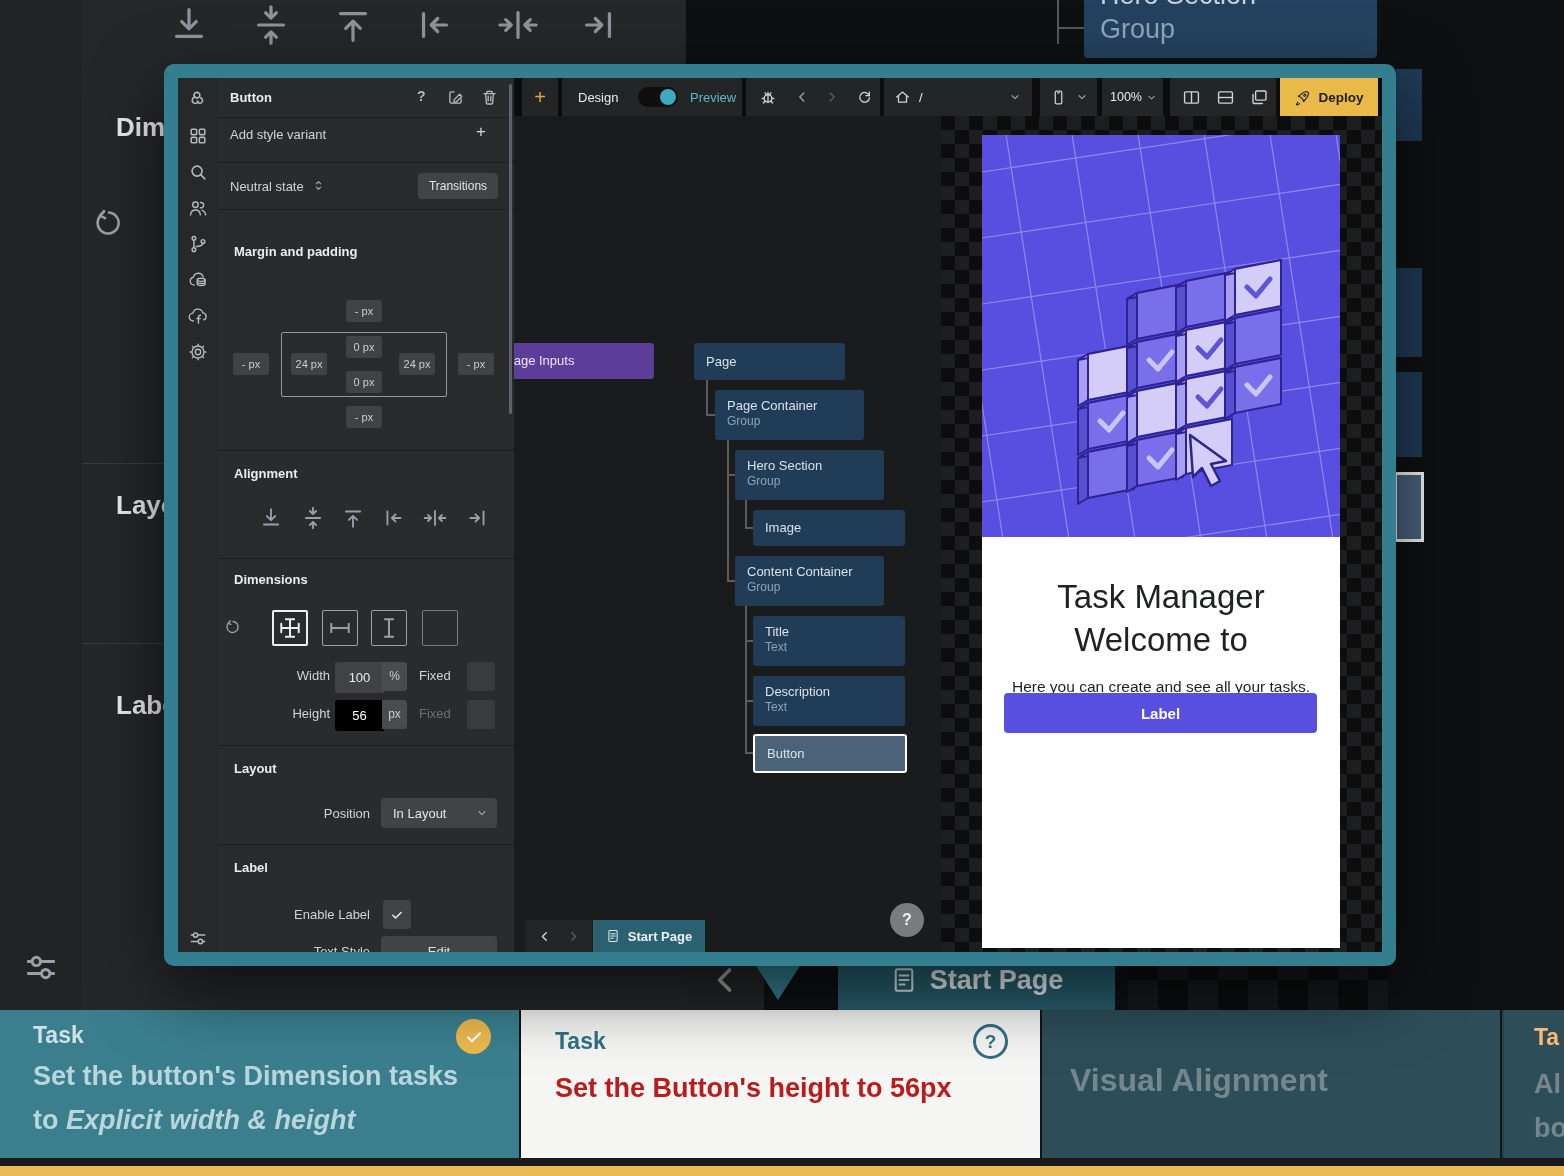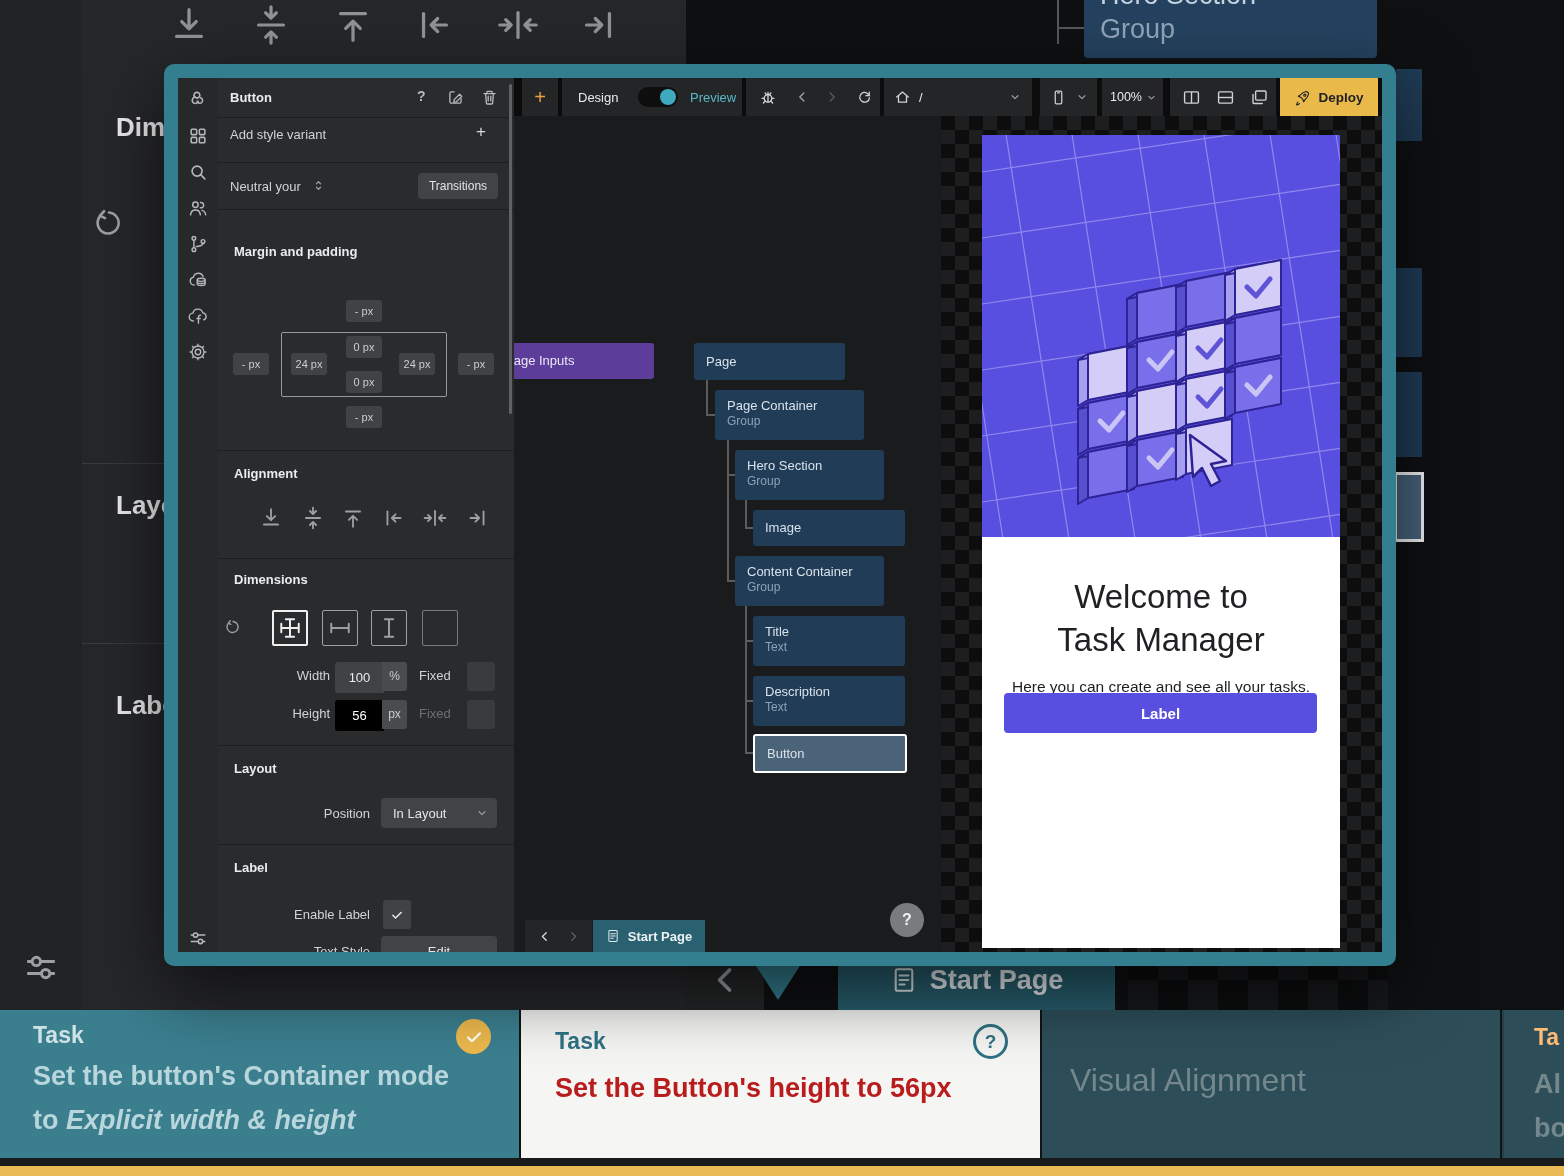--- a/index.html
+++ b/index.html
@@ -435,7 +435,7 @@
         <div class="abs" style="left:258px;top:44px;font-size:17px;color:#d5d7da;cursor:pointer"><span>+</span></div>
         <div class="hr" style="top:84px"></div>
 
-        <div class="lbl" style="left:12px;top:101px">Neutral your</div>
+        <div class="lbl" style="left:12px;top:101px">Neutral state</div>
         <svg class="ic abs" style="left:93px;top:100px;width:15px;height:15px;color:#9aa0a6">
             <use href="#i-sort"></use>
           </svg>

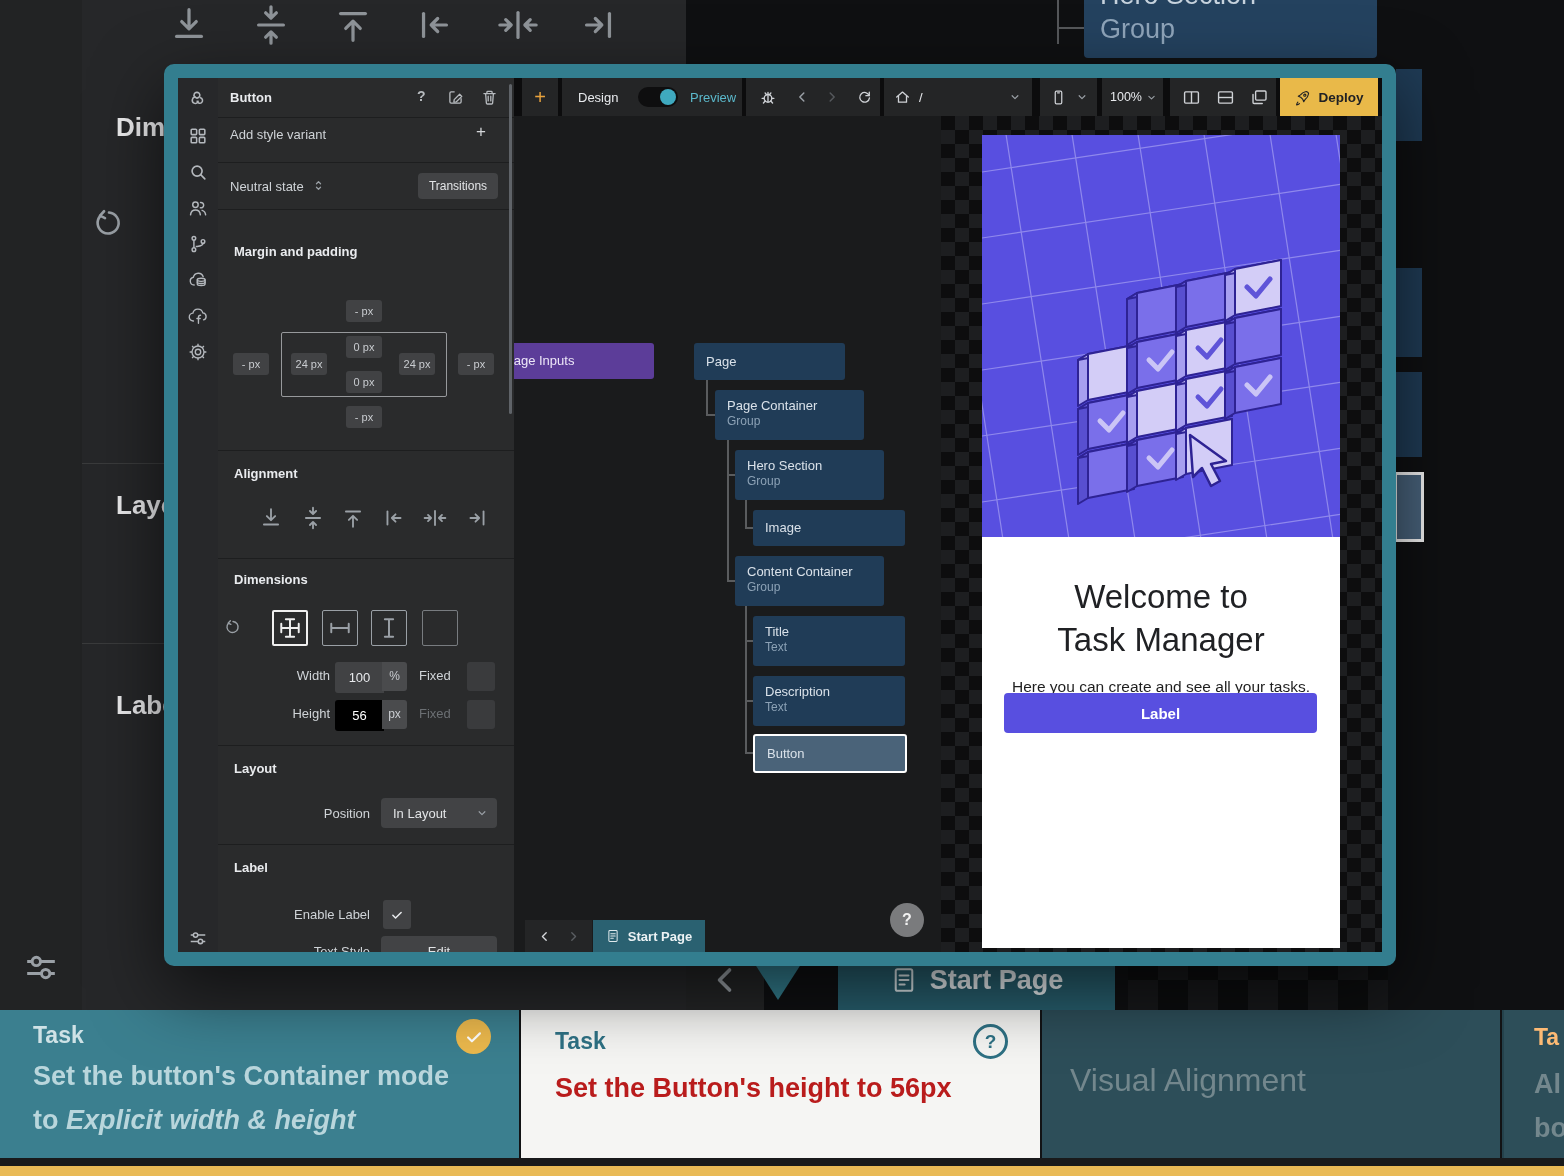--- a/index.html
+++ b/index.html
@@ -706,8 +706,8 @@
               <polygon points="208,300 244,326 229,329 238,346 229,351 220,333 211,342" fill="#d3cdf7" stroke="#2e2394" stroke-width="2.5" stroke-linejoin="round"></polygon>
             </svg>
             <div class="ptitle">
+              <div>Task Manager</div>
               <div>Welcome to</div>
-              <div>Task Manager</div>
             </div>
             <div class="psub">Here you can create and see all your tasks.</div>
             <div class="pbtn">

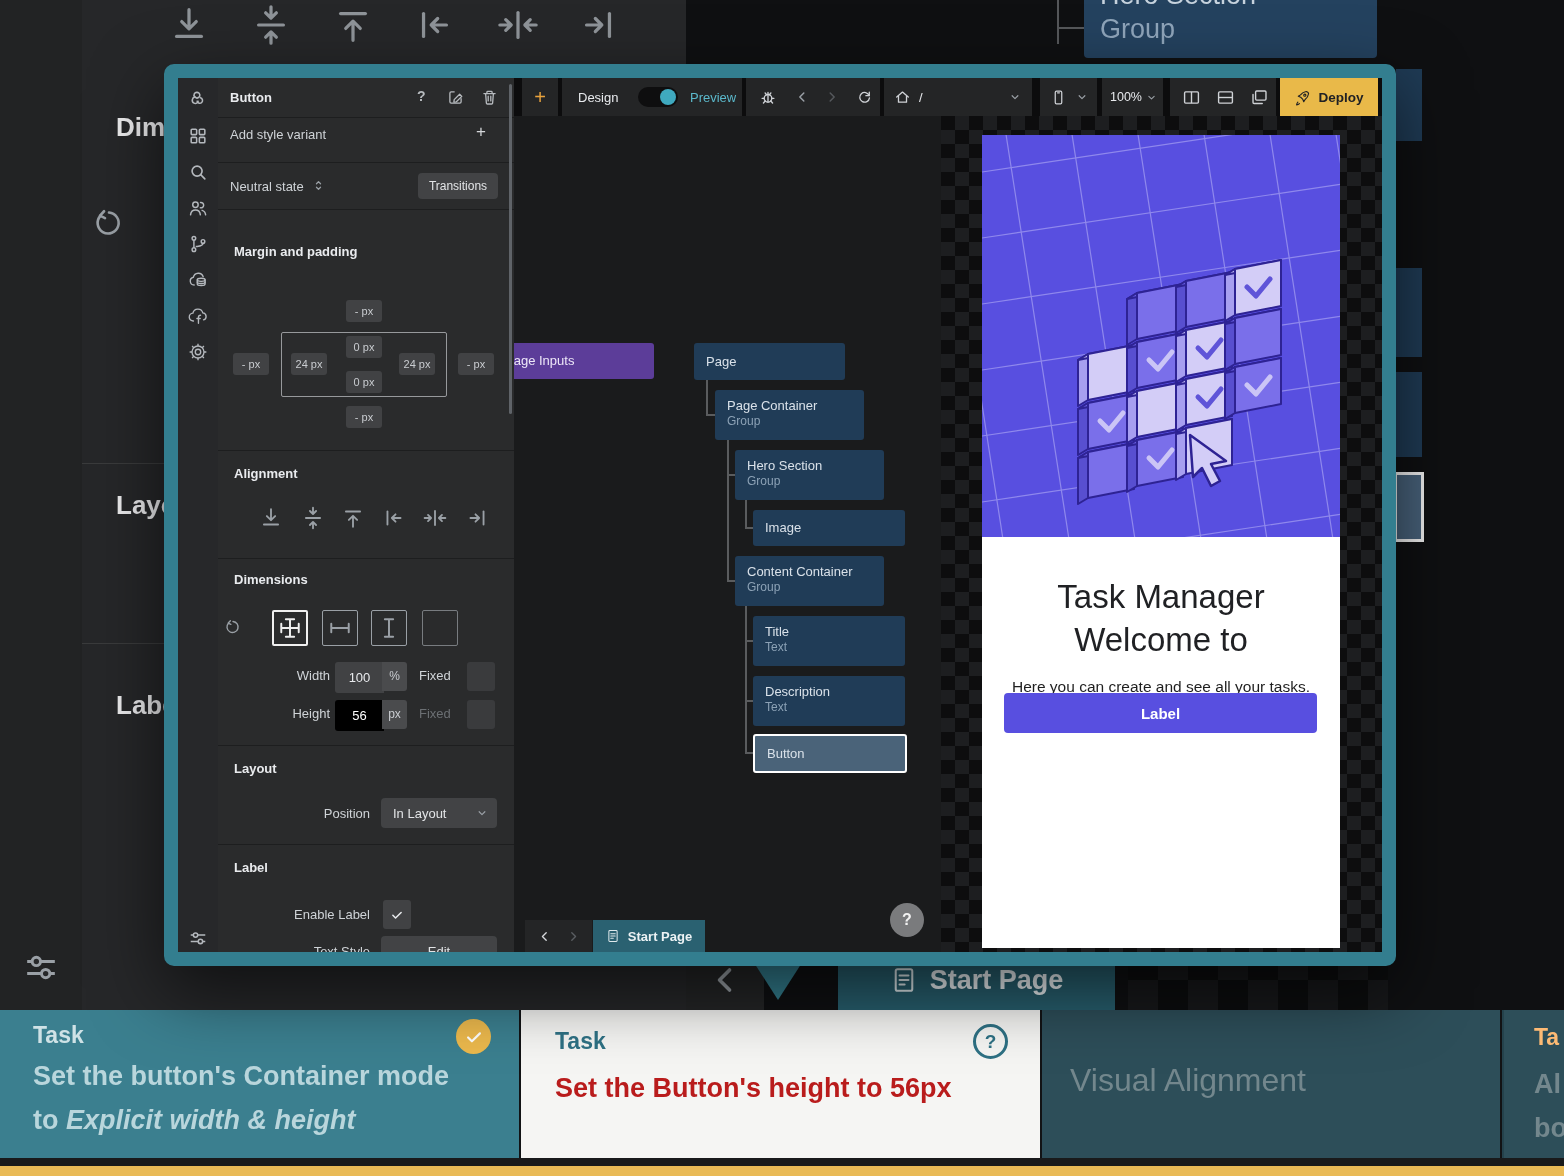--- a/index.html
+++ b/index.html
@@ -359,7 +359,7 @@
         </svg>
     </div>
     <div class="t-body" style="left:33px;top:44px;color:#b9d6dc;width:470px">
-      <span>Set the button's Container mode</span><br>
+      <span>Set the button's Dimension tasks</span><br>
       <span>to </span><span style="font-style:italic">Explicit width &amp; height</span>
     </div>
   </div>

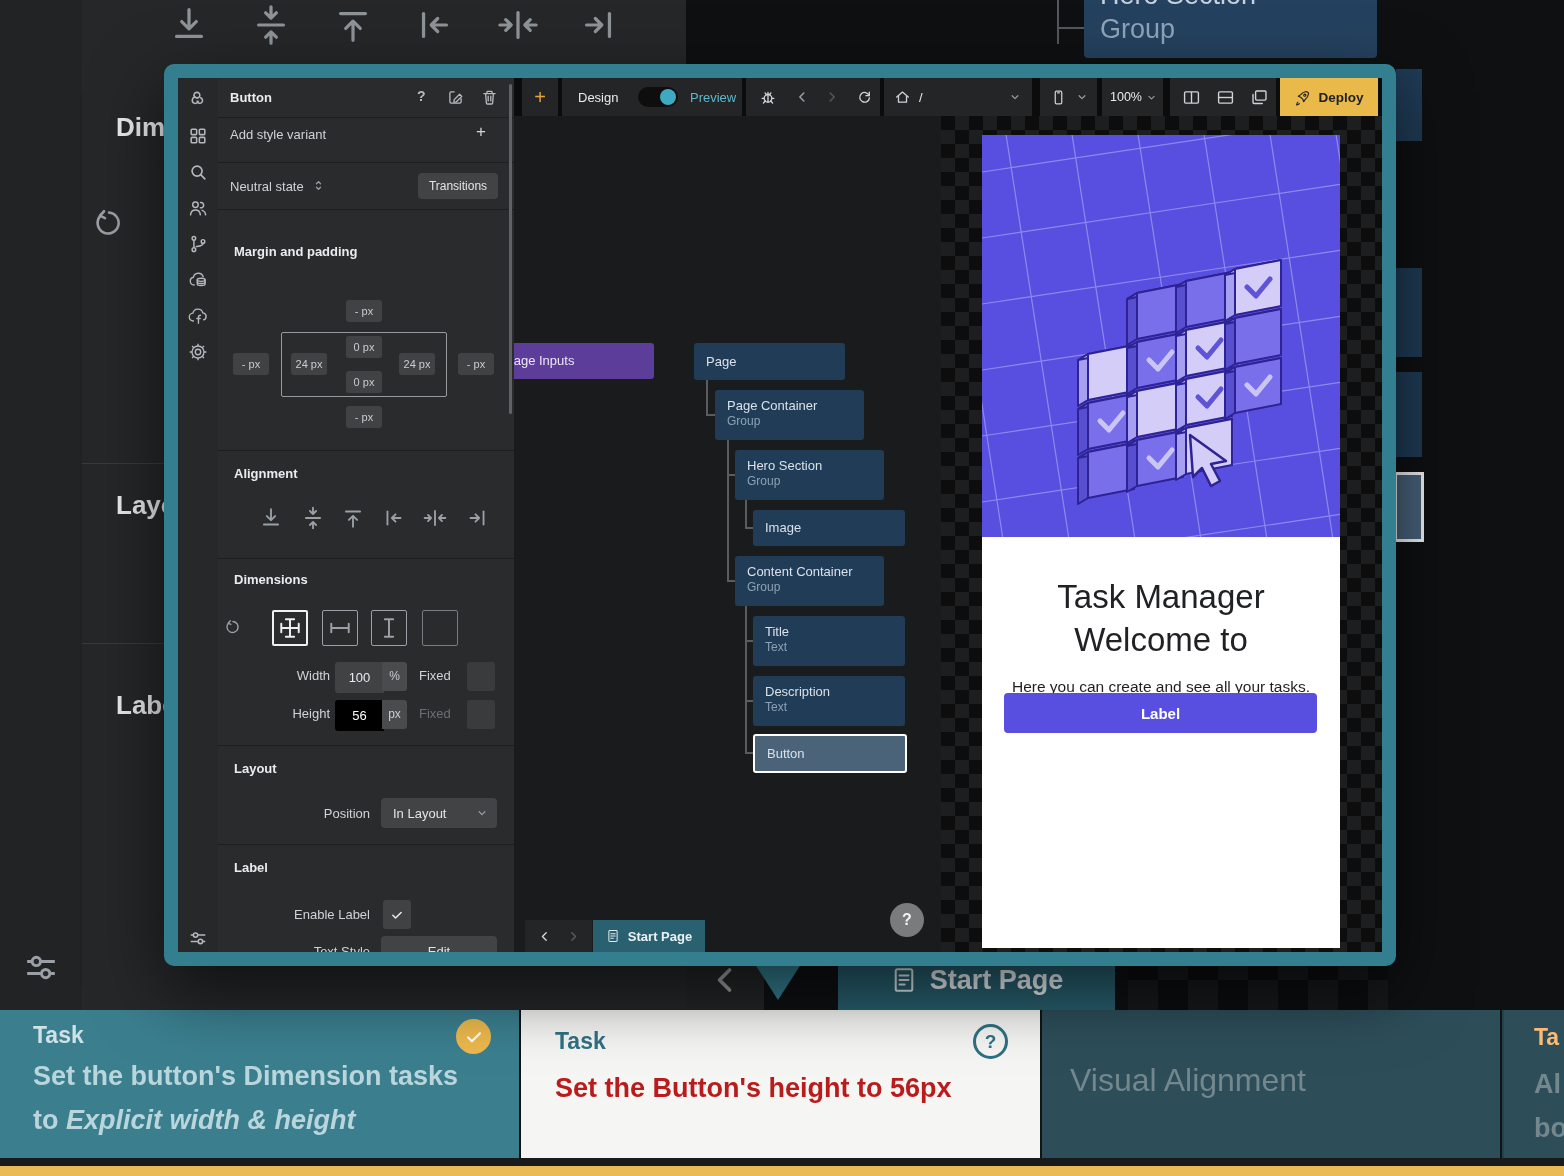--- a/index.html
+++ b/index.html
@@ -373,7 +373,7 @@
   </div>
 
   <div class="card" style="left:1042px;width:458px;background:#2d4e59">
-    <div class="abs" style="left:28px;top:52px;font-size:32px;font-weight:400;color:#73878d">Visual Alignment</div>
+    <div class="abs" style="left:28px;top:52px;font-size:32px;font-weight:700;color:#73878d">Visual Alignment</div>
   </div>
 
   <div class="card" style="left:1502px;width:62px;background:#2d4e59;border-left:2px solid #24424c">

